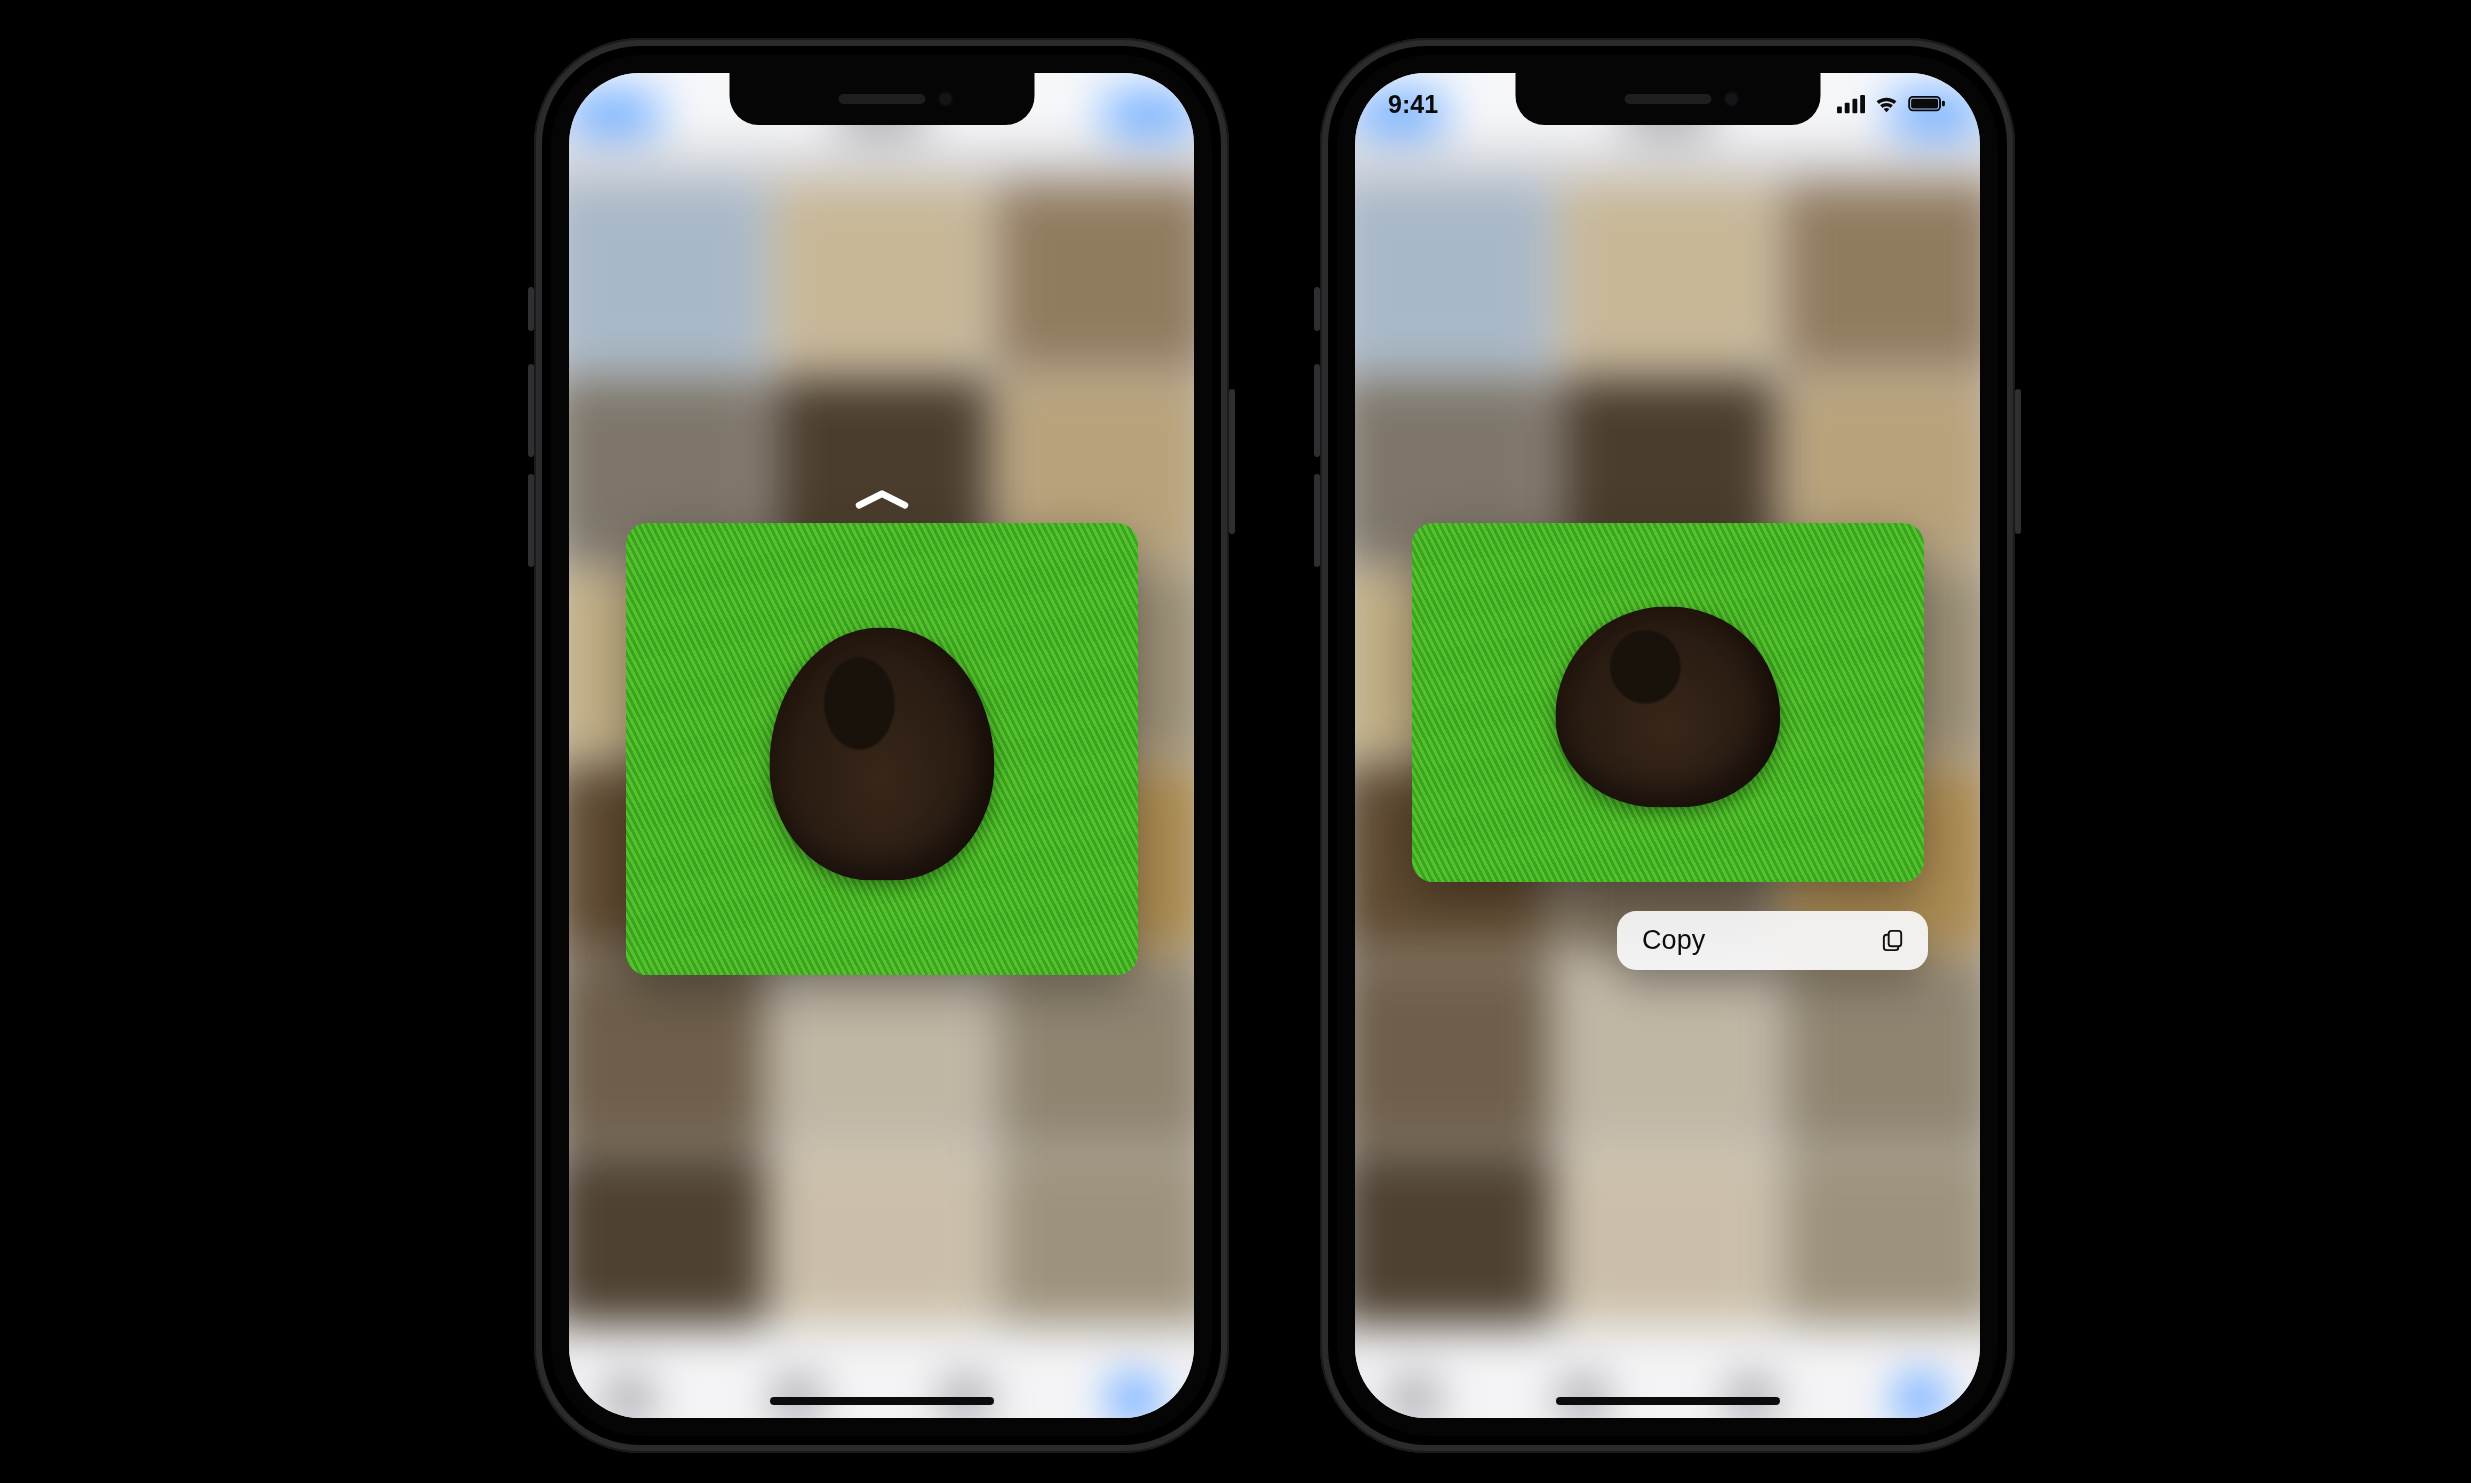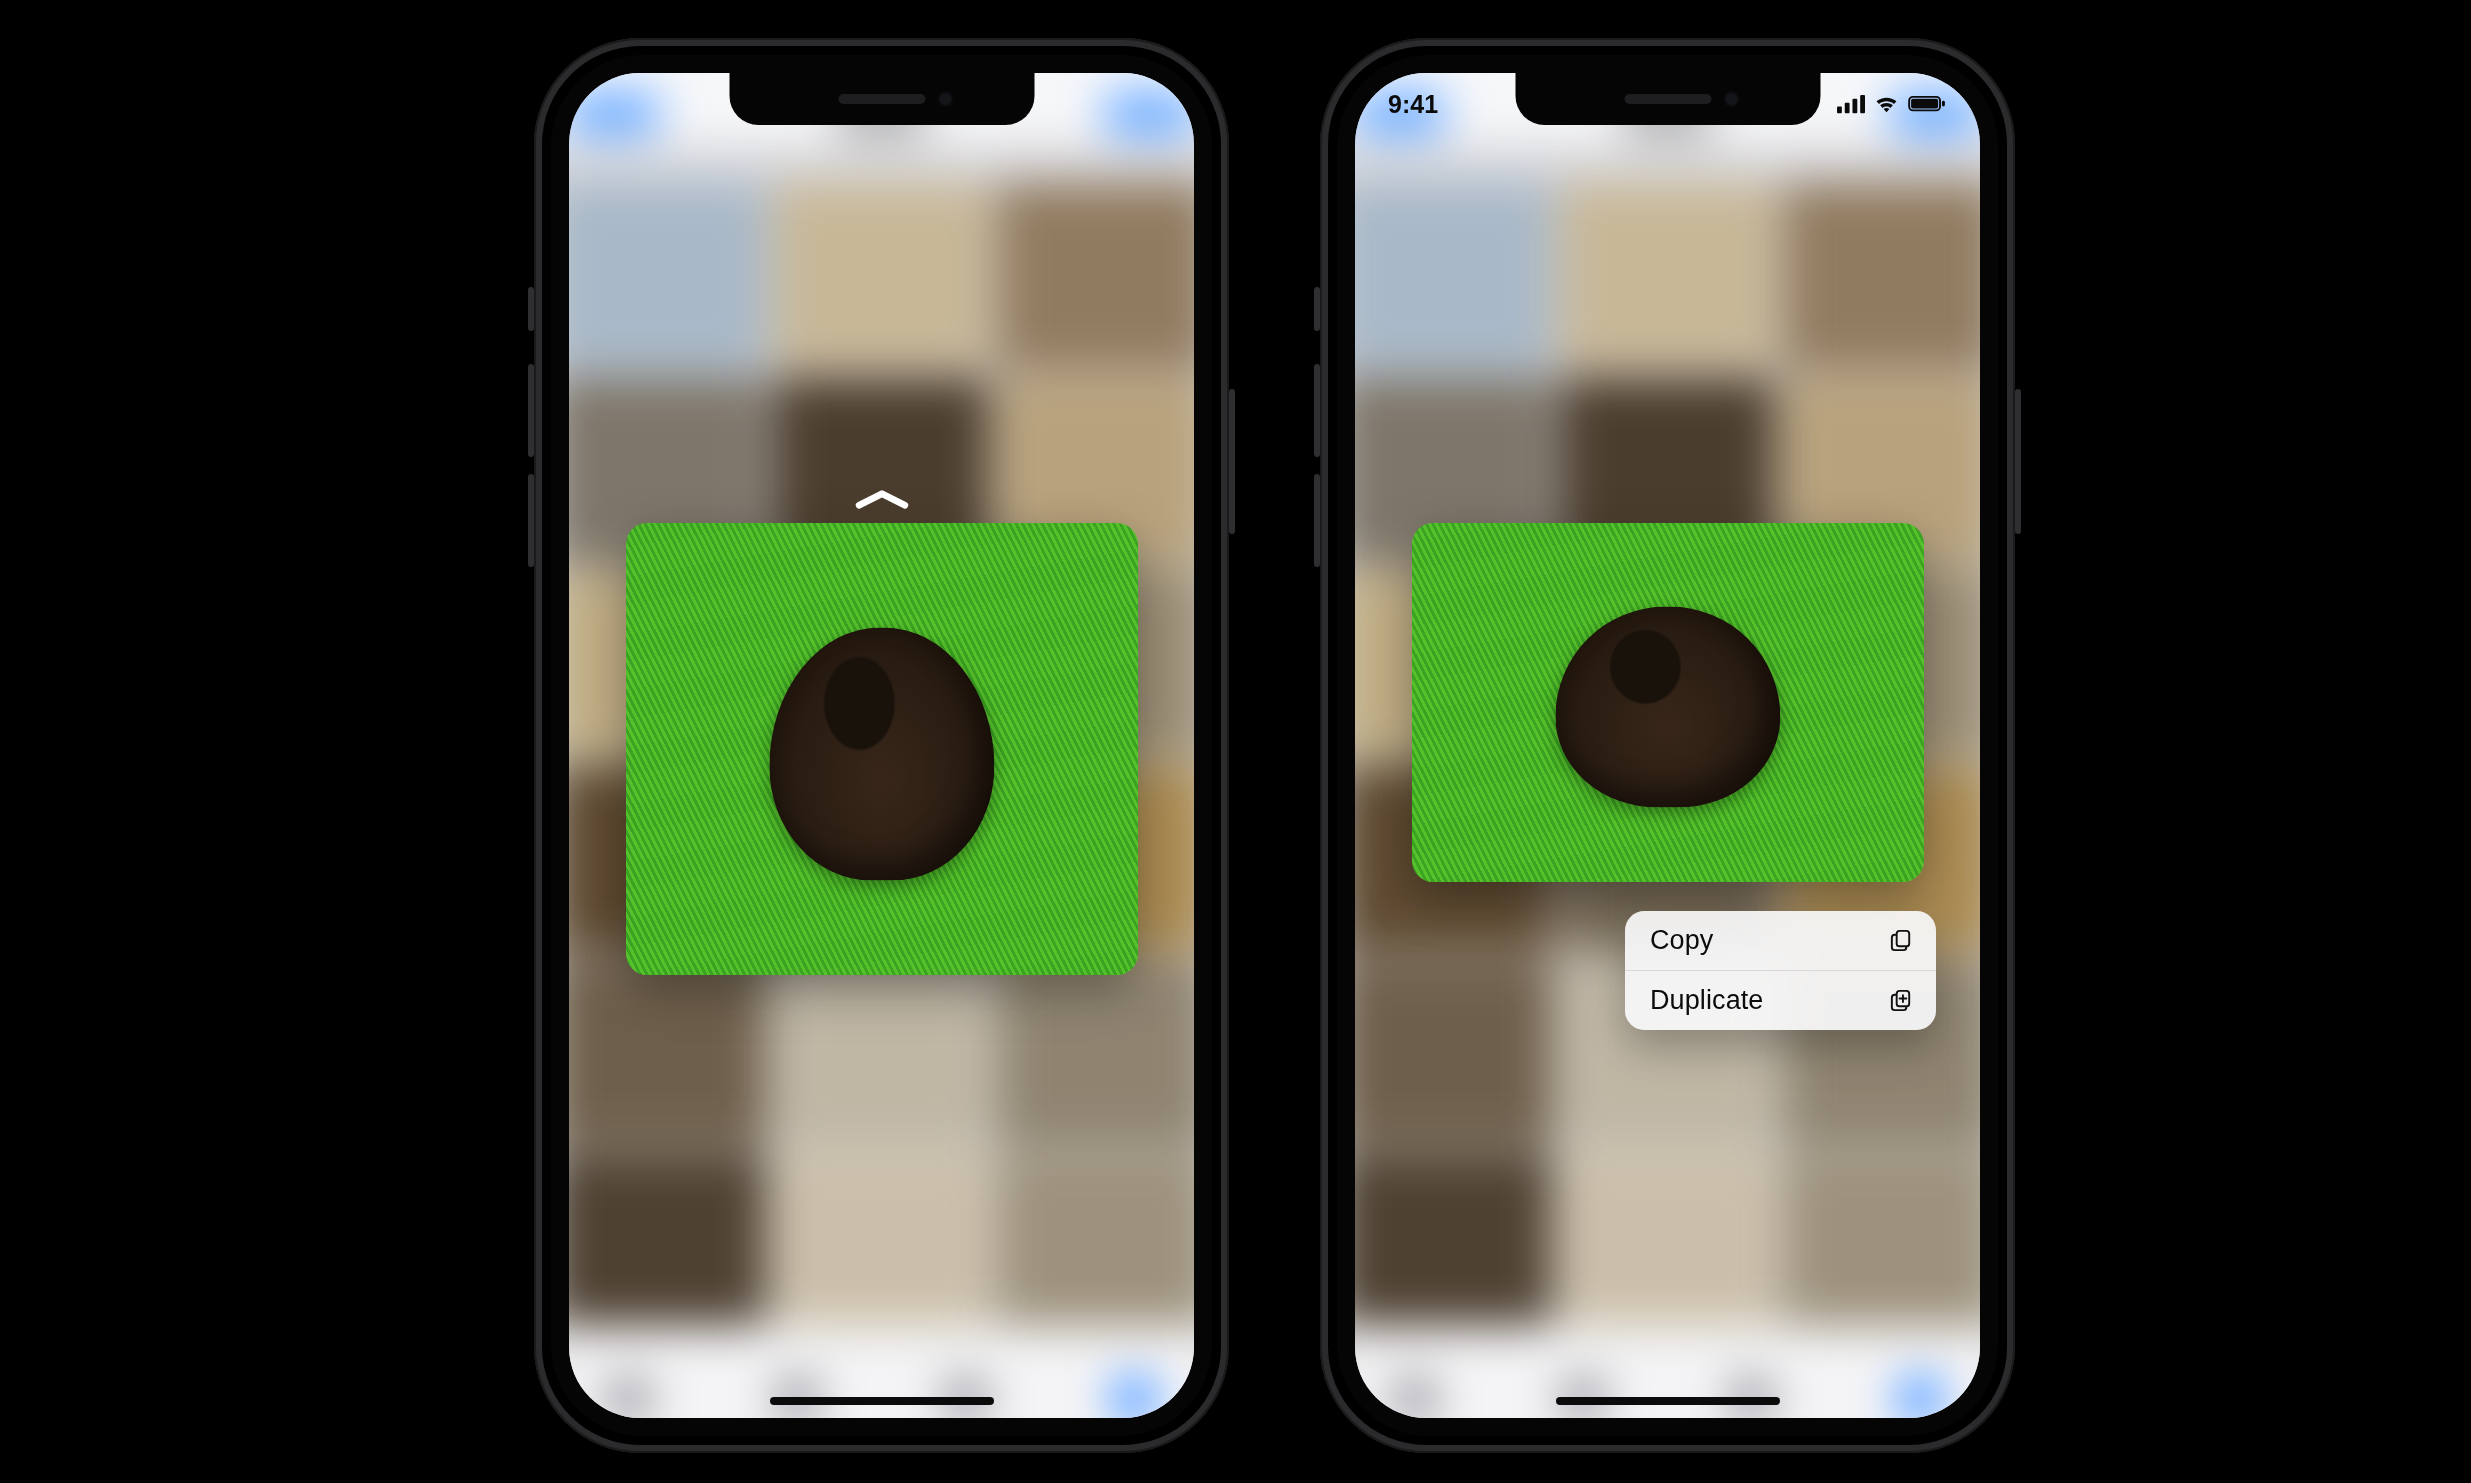--- a/index.html
+++ b/index.html
@@ -381,7 +381,7 @@
         <div class="cat"></div>
       </div>
 
-      <div class="menu" style="right:44px; top:838px;">
+      <div class="menu" style="right:52px; top:838px;">
         <div class="item">
           <span>Copy</span>
           <span class="icon">

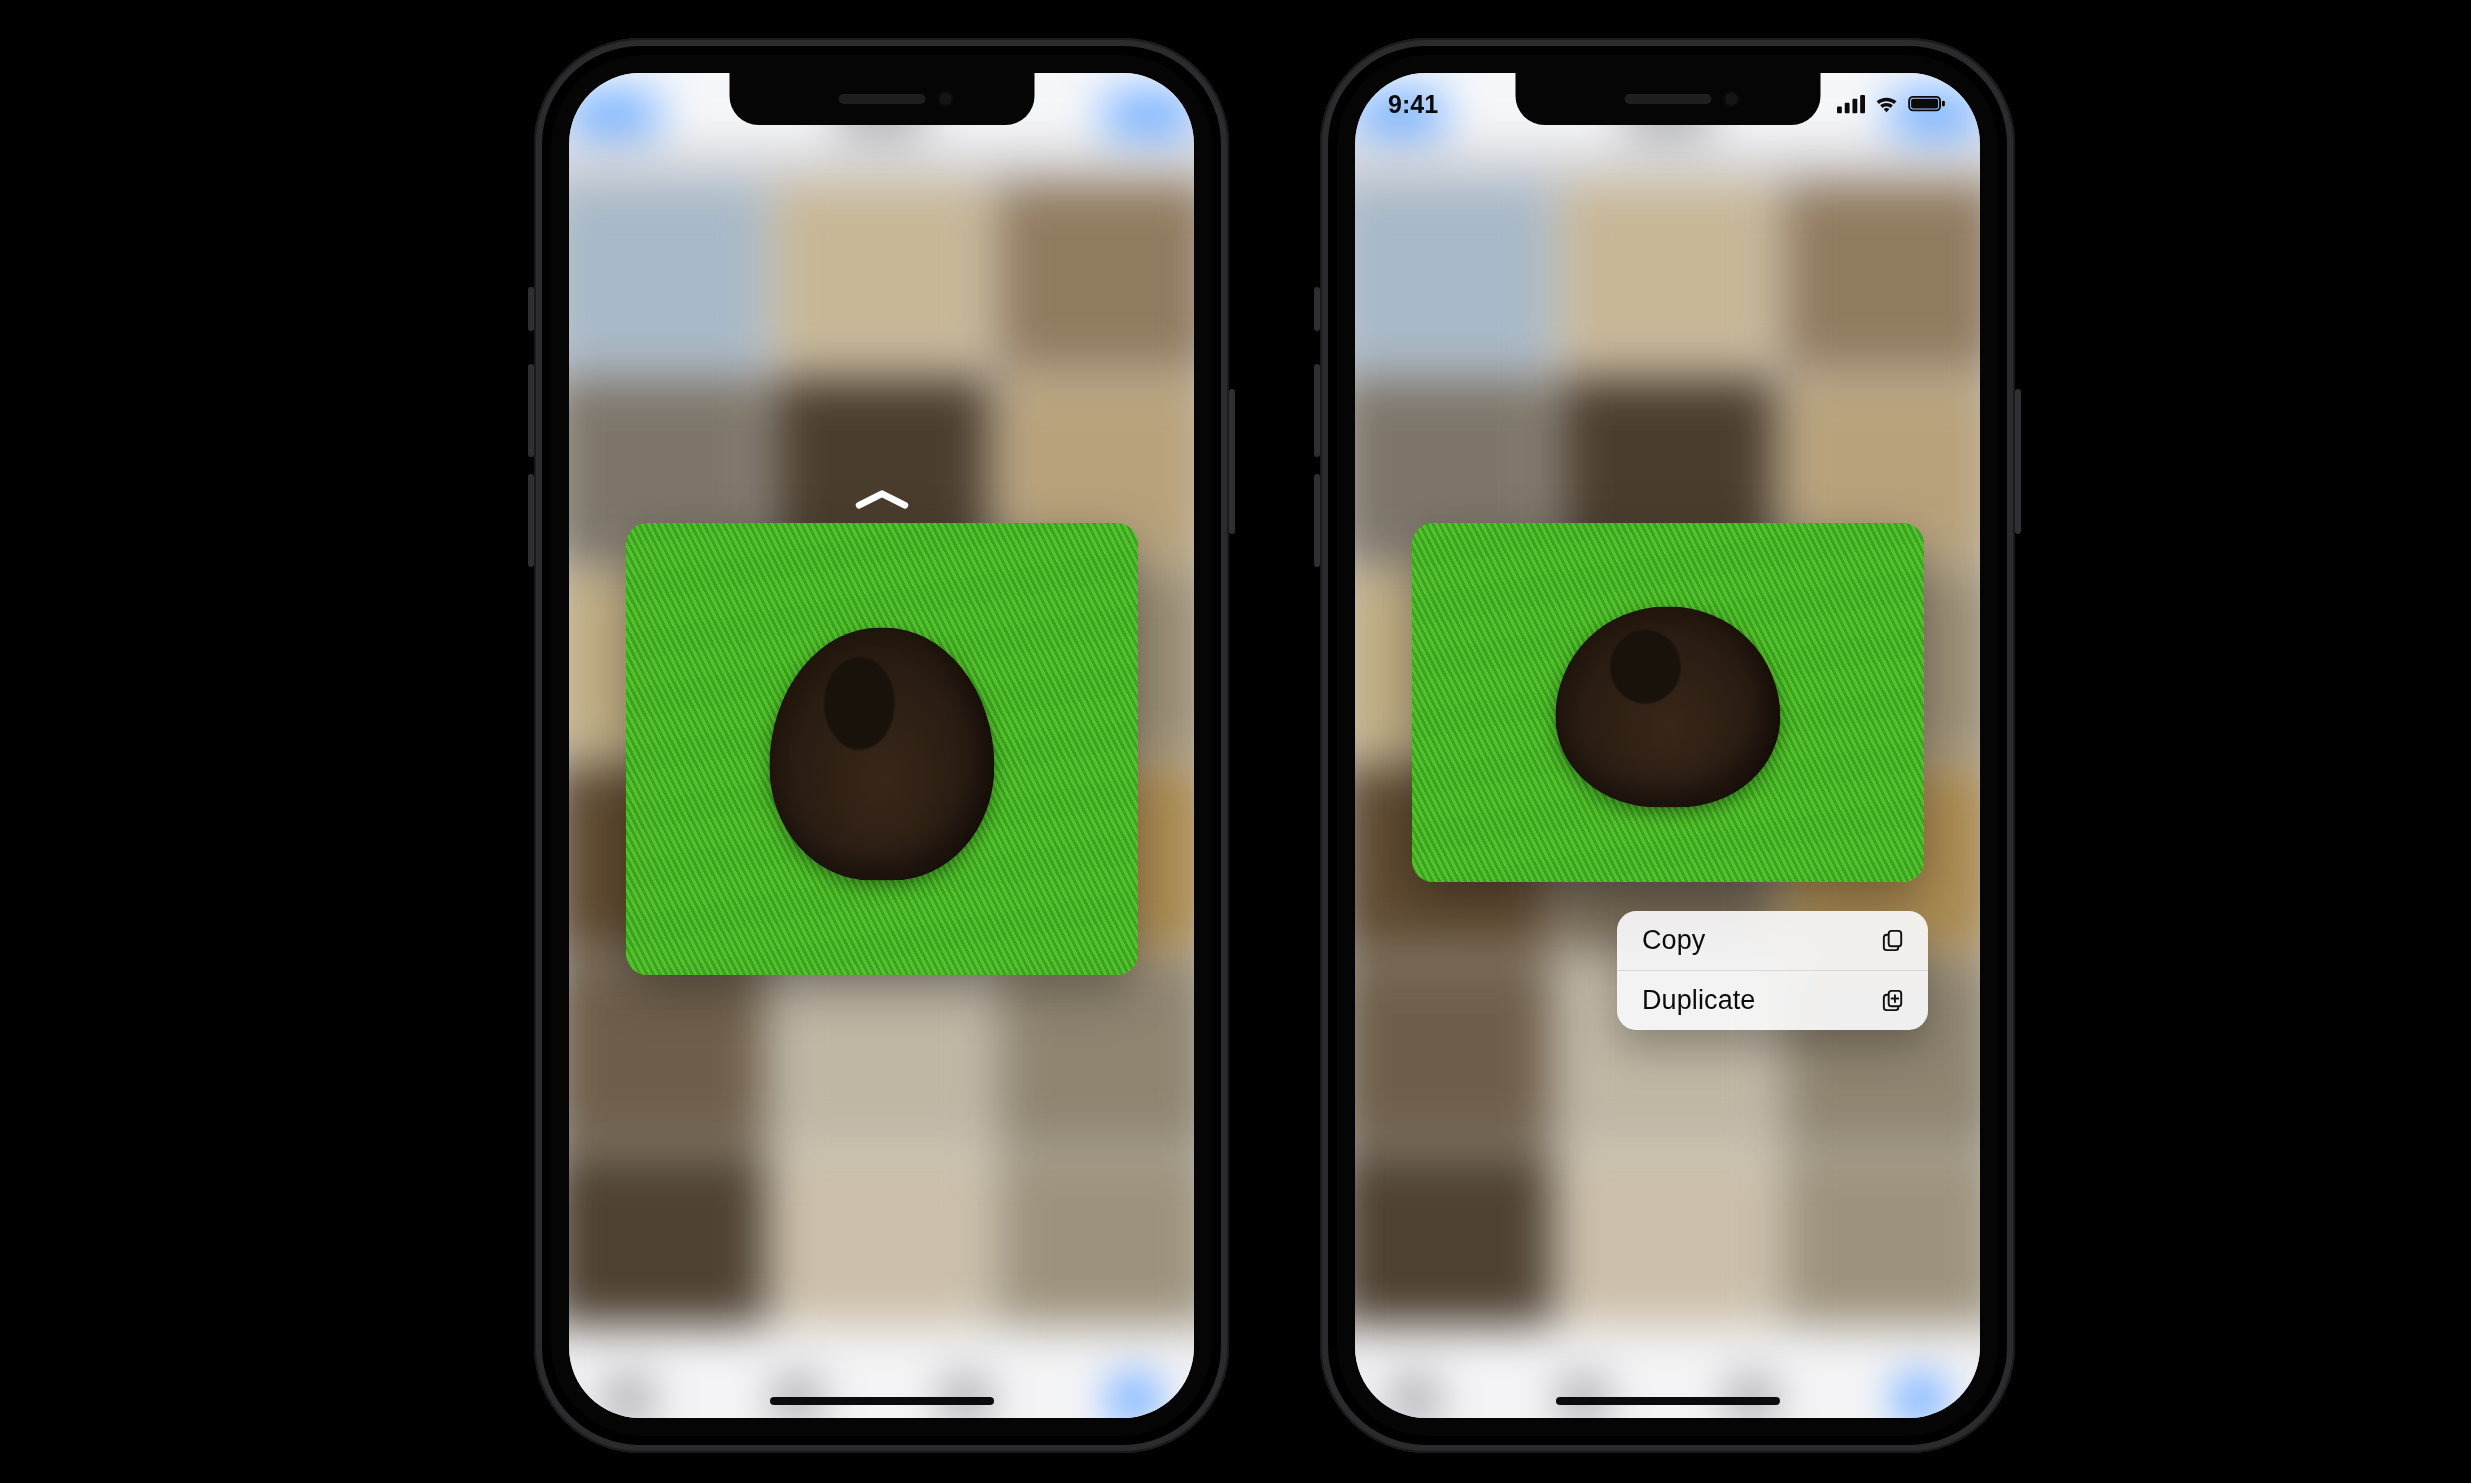--- a/index.html
+++ b/index.html
@@ -391,16 +391,6 @@
             </svg>
           </span>
         </div>
-        <div class="item">
-          <span>Duplicate</span>
-          <span class="icon">
-            <svg width="27" height="27" viewBox="0 0 28 28" fill="none" stroke="#111" stroke-width="2">
-              <rect x="9" y="4" width="13" height="16" rx="3"></rect>
-              <path d="M9 8 H7 a3 3 0 0 0 -3 3 v10 a3 3 0 0 0 3 3 h9 a3 3 0 0 0 3 -3 v-1"></path>
-              <path d="M15.5 8.5 v7 M12 12 h7" stroke-linecap="round"></path>
-            </svg>
-          </span>
-        </div>
       </div>
 
       <div class="home-indicator"></div>

